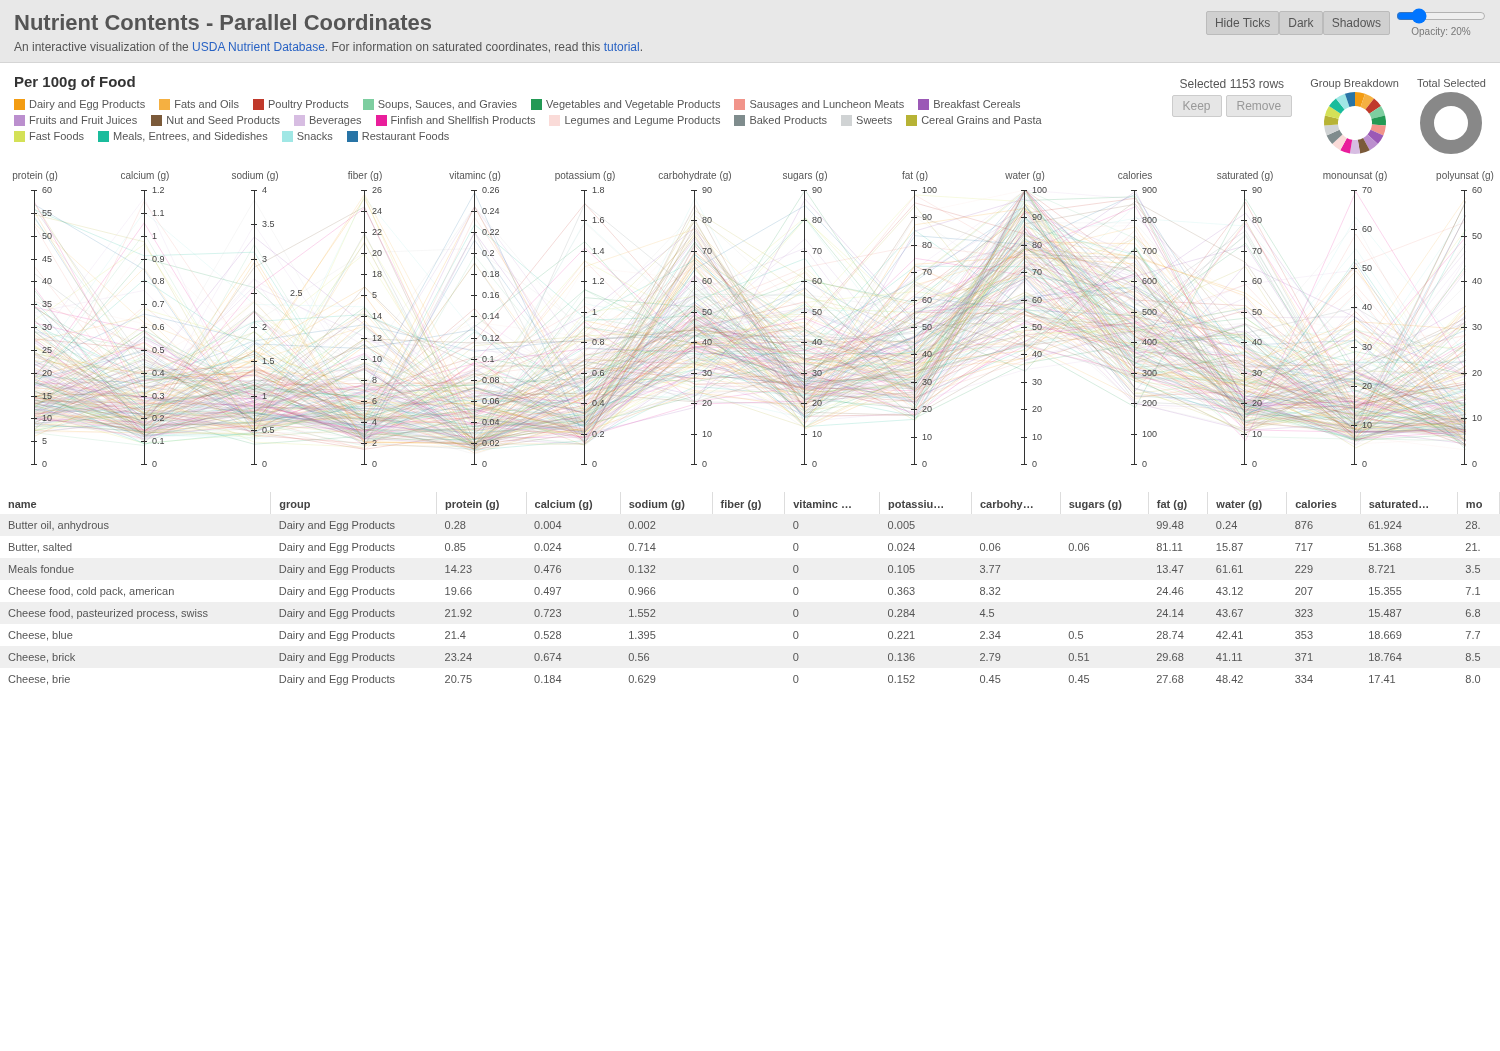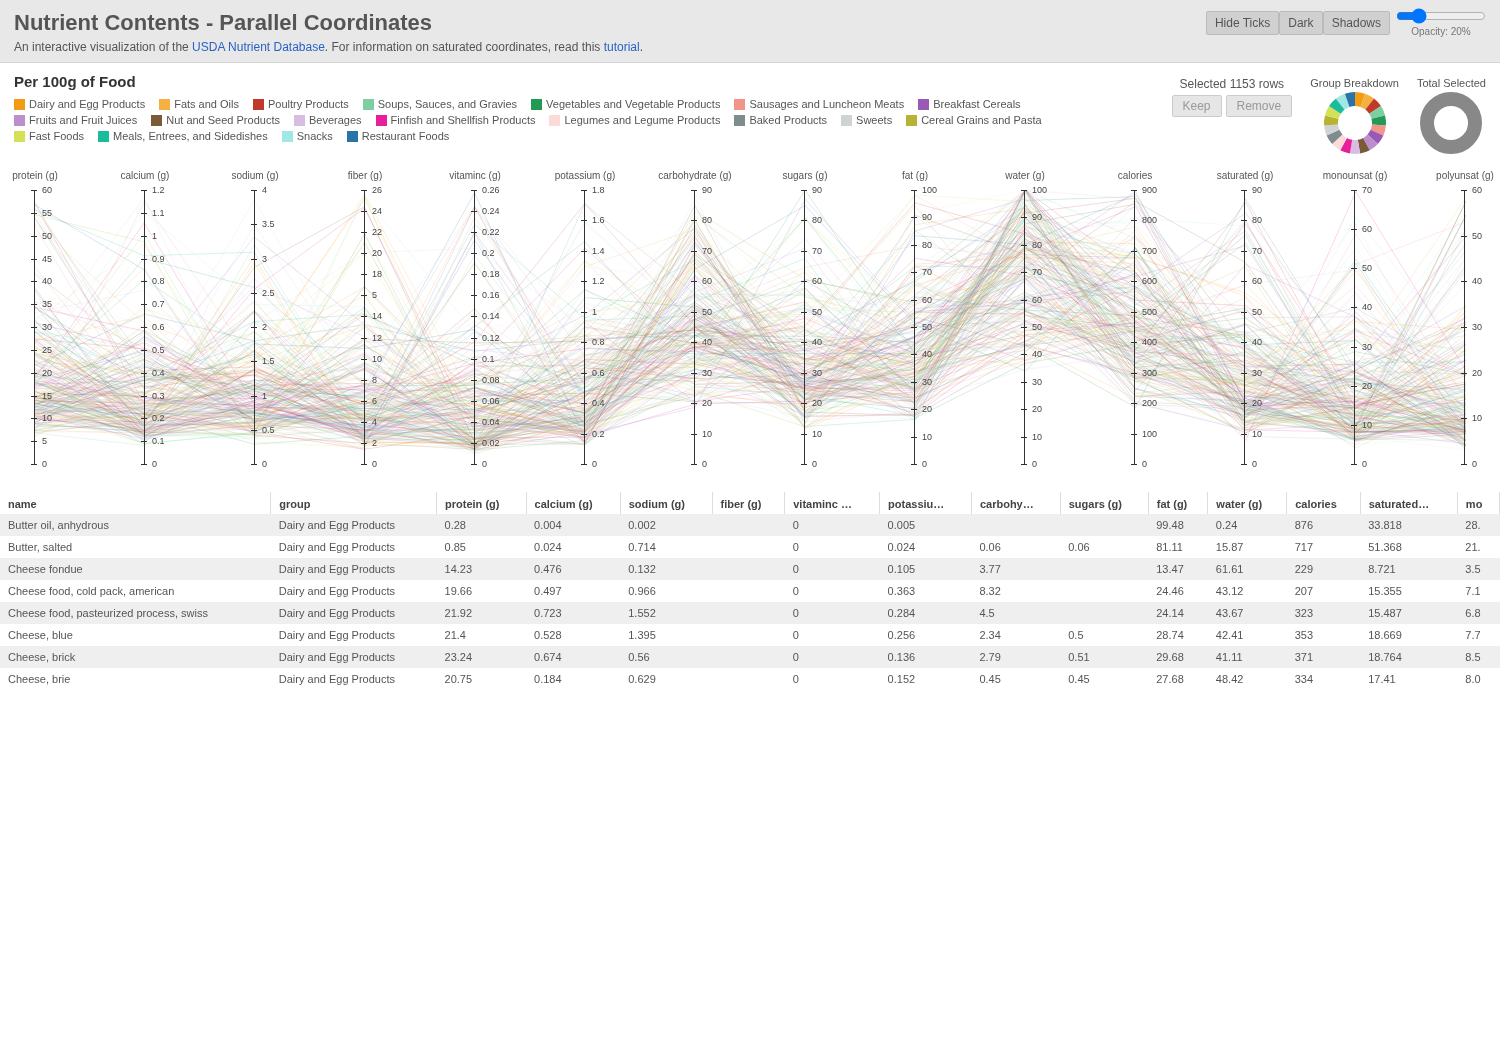--- a/index.html
+++ b/index.html
@@ -481,7 +481,7 @@
         <div class="tick" style="top: 155px;"></div>
         <div class="tlabel" style="top: 155px;">2</div>
         <div class="tick" style="top: 120.75px;"></div>
-        <div class="tlabel" style="top: 120.75px;">2.5</div>
+        <div class="tlabel" style="top: 120.75px; margin-left: 28px;">2.5</div>
         <div class="tick" style="top: 86.5px;"></div>
         <div class="tlabel" style="top: 86.5px;">3</div>
         <div class="tick" style="top: 52.25px;"></div>

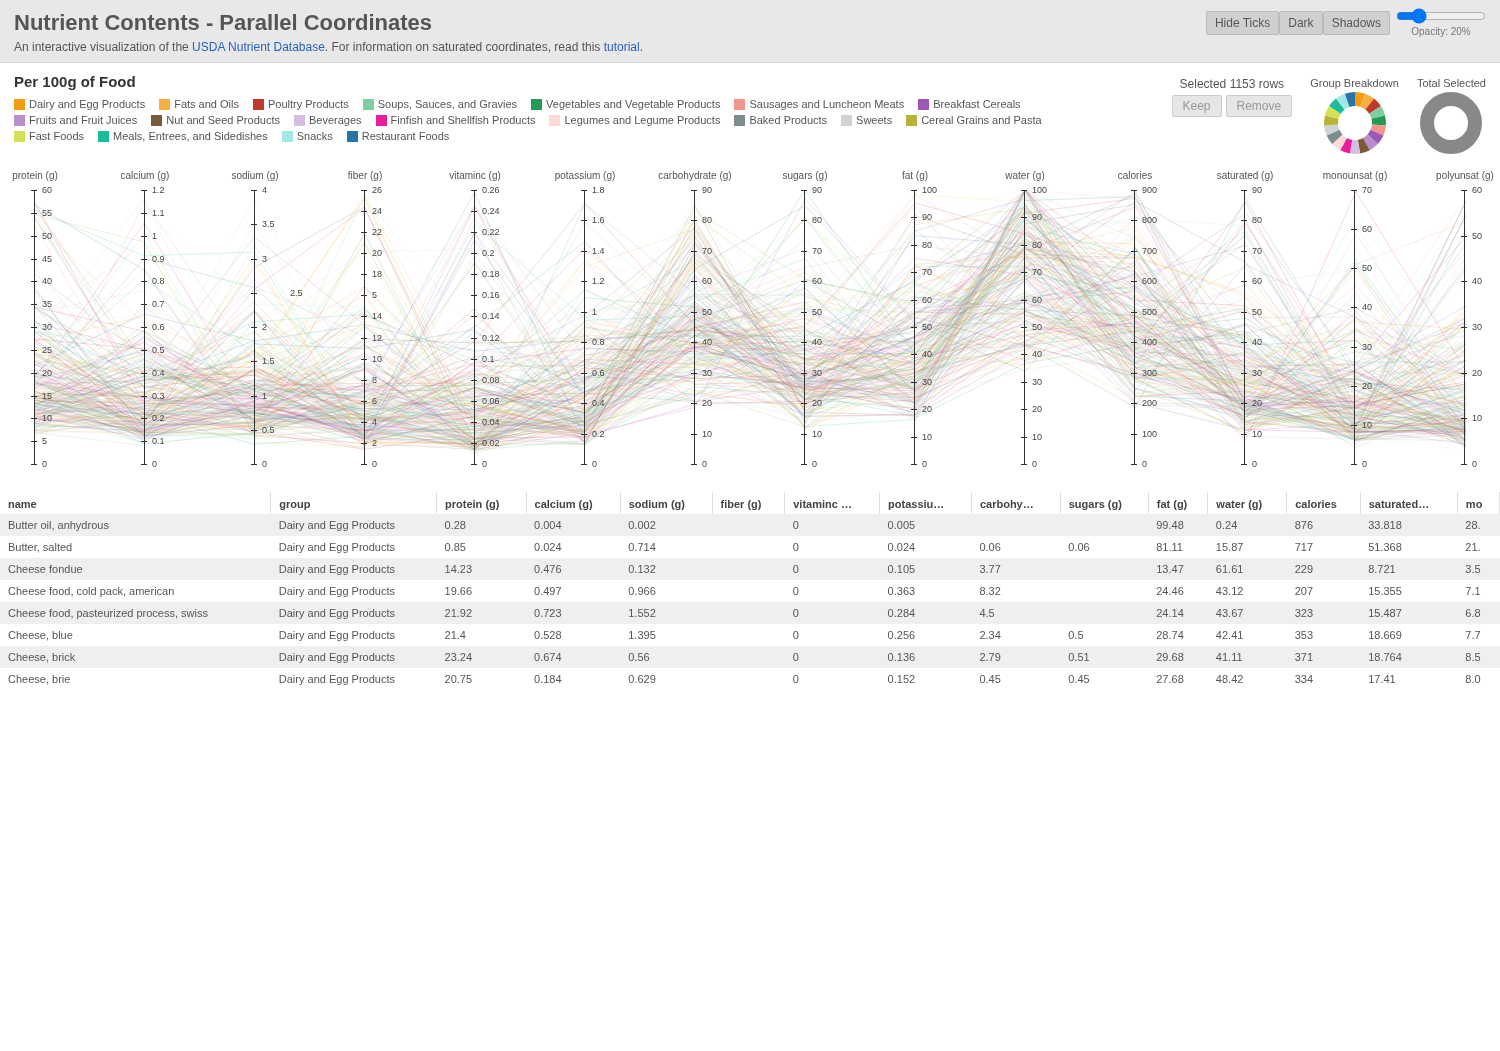--- a/index.html
+++ b/index.html
@@ -802,7 +802,7 @@
           <td>99.48</td>
           <td>0.24</td>
           <td>876</td>
-          <td>33.818</td>
+          <td>61.924</td>
           <td>28.</td>
         </tr>
         <tr>

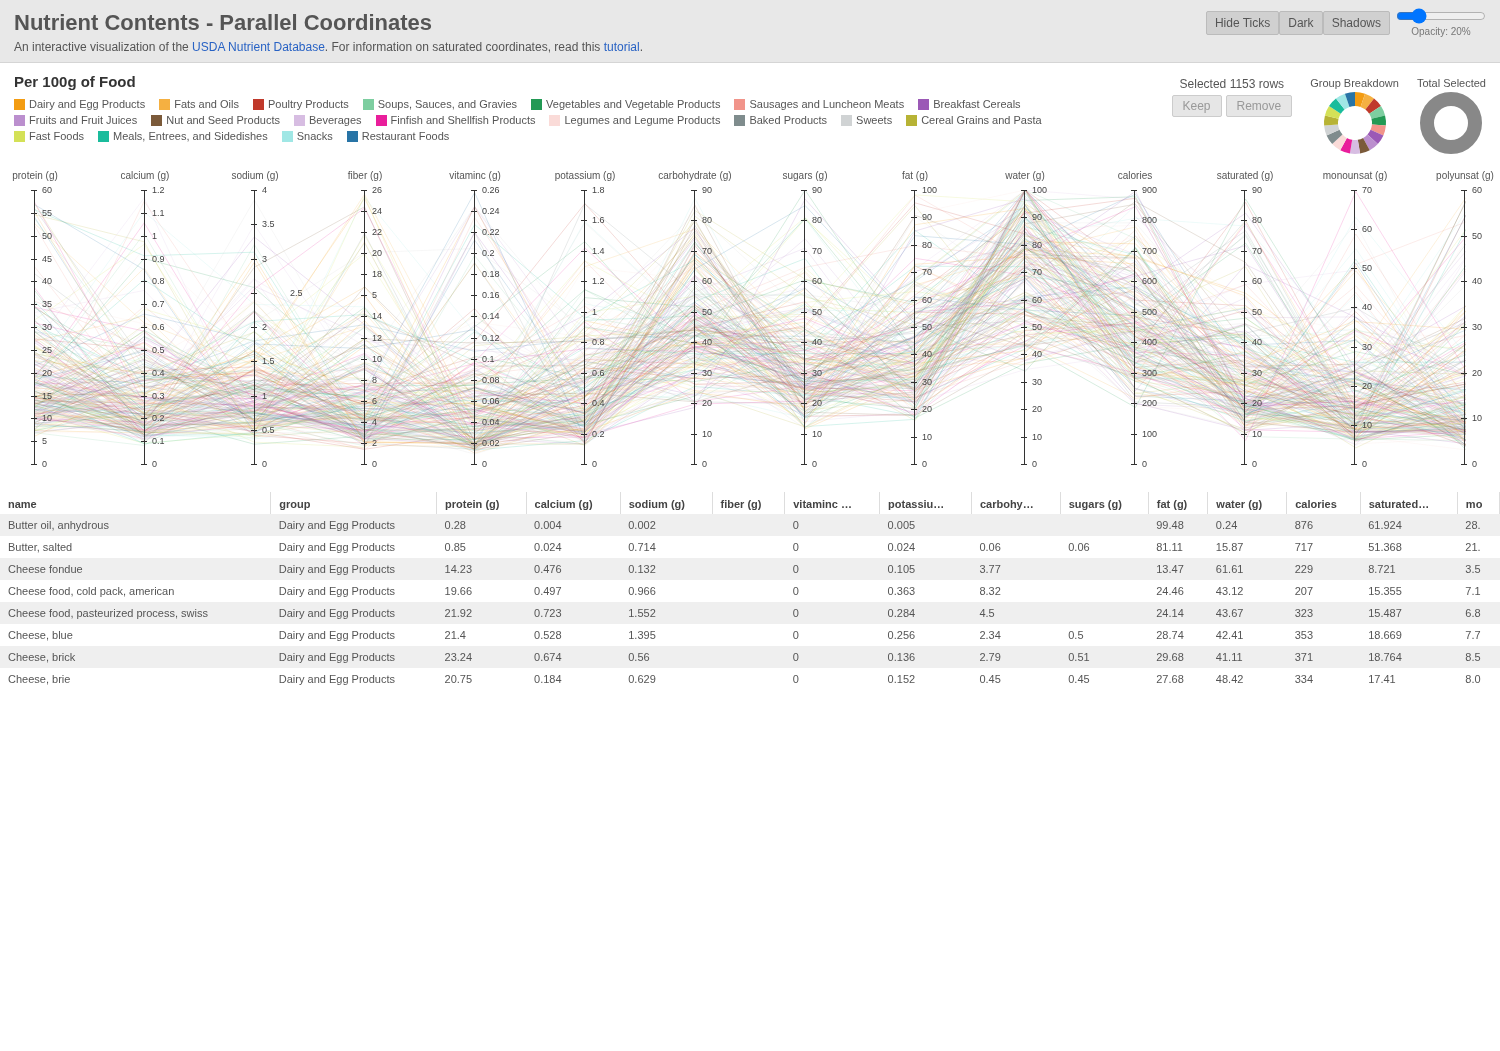--- a/index.html
+++ b/index.html
@@ -823,7 +823,7 @@
           <td>21.</td>
         </tr>
         <tr>
-          <td>Cheese fondue</td>
+          <td>Meals fondue</td>
           <td>Dairy and Egg Products</td>
           <td>14.23</td>
           <td>0.476</td>

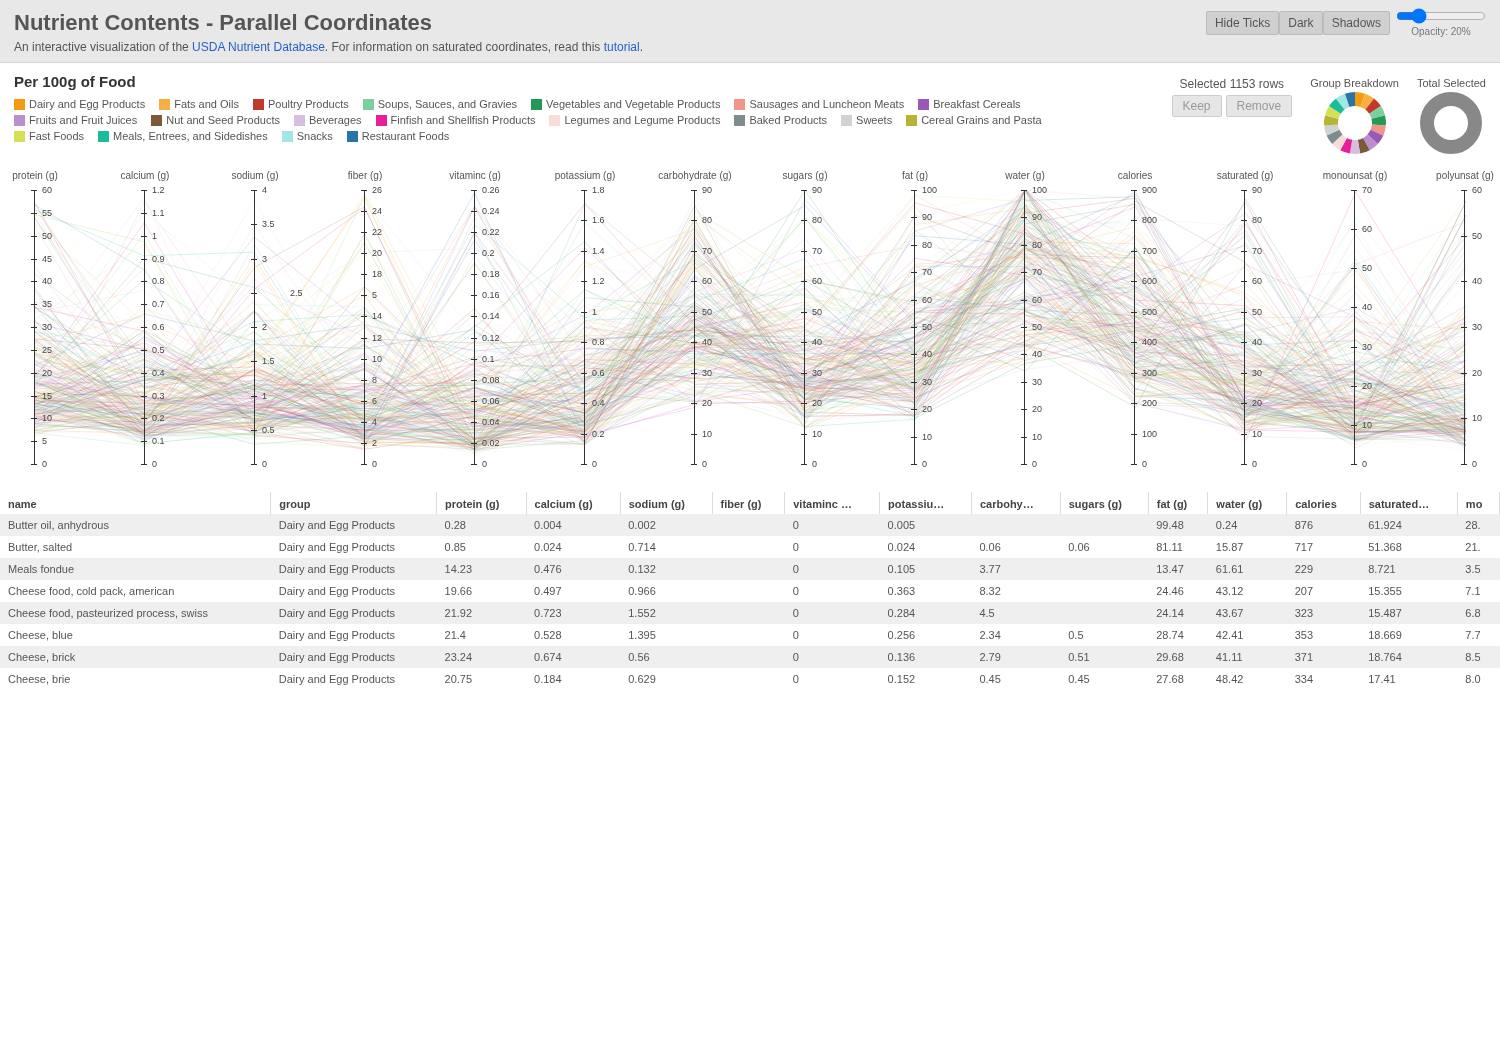--- a/index.html
+++ b/index.html
@@ -881,7 +881,7 @@
           <td>1.395</td>
           <td></td>
           <td>0</td>
-          <td>0.256</td>
+          <td>0.221</td>
           <td>2.34</td>
           <td>0.5</td>
           <td>28.74</td>

